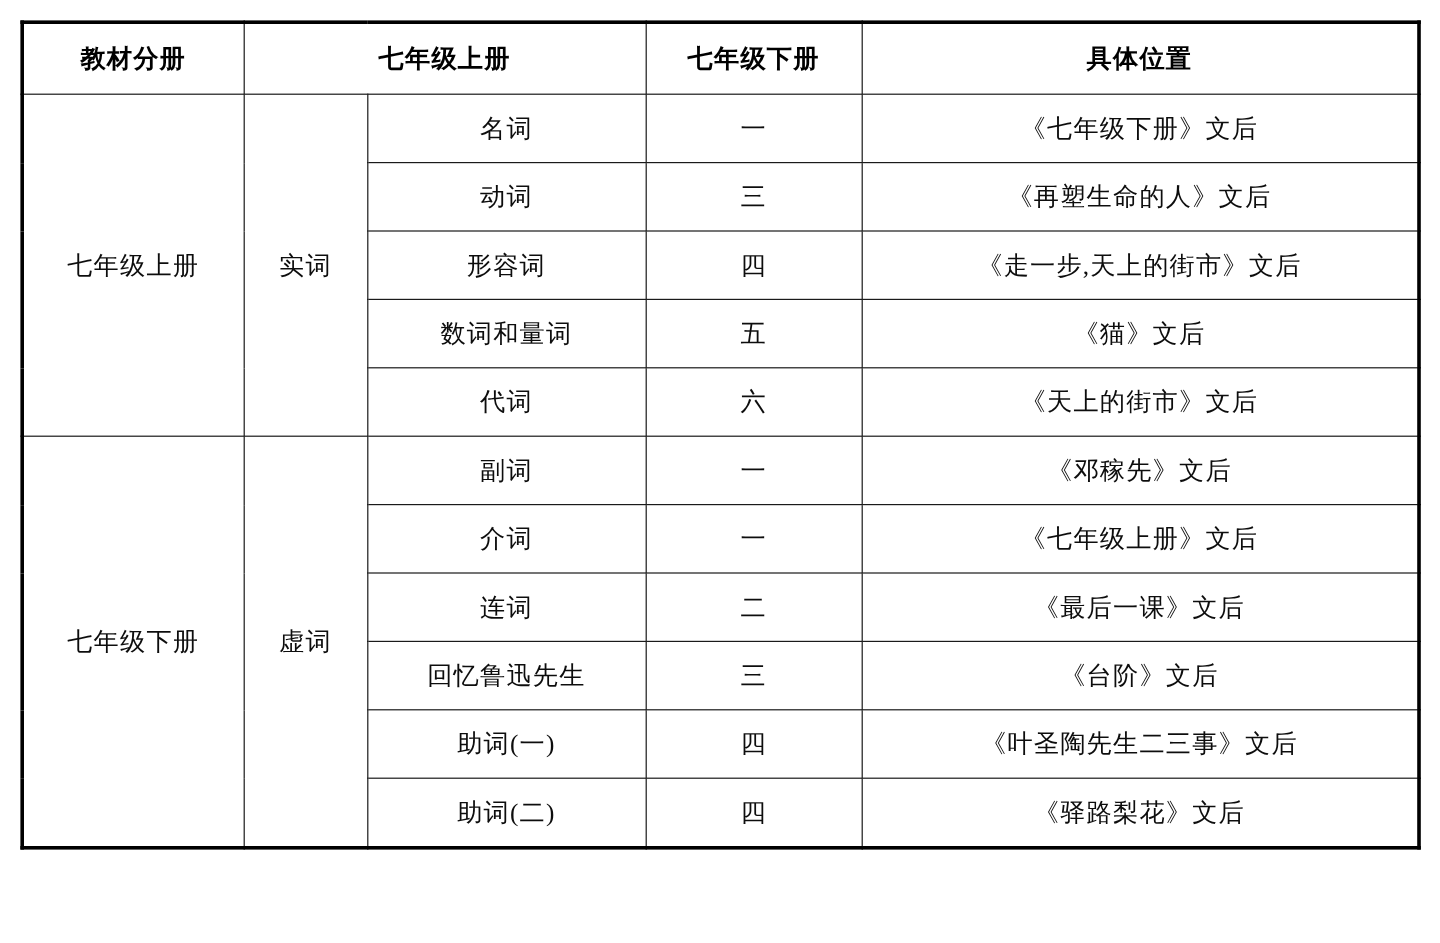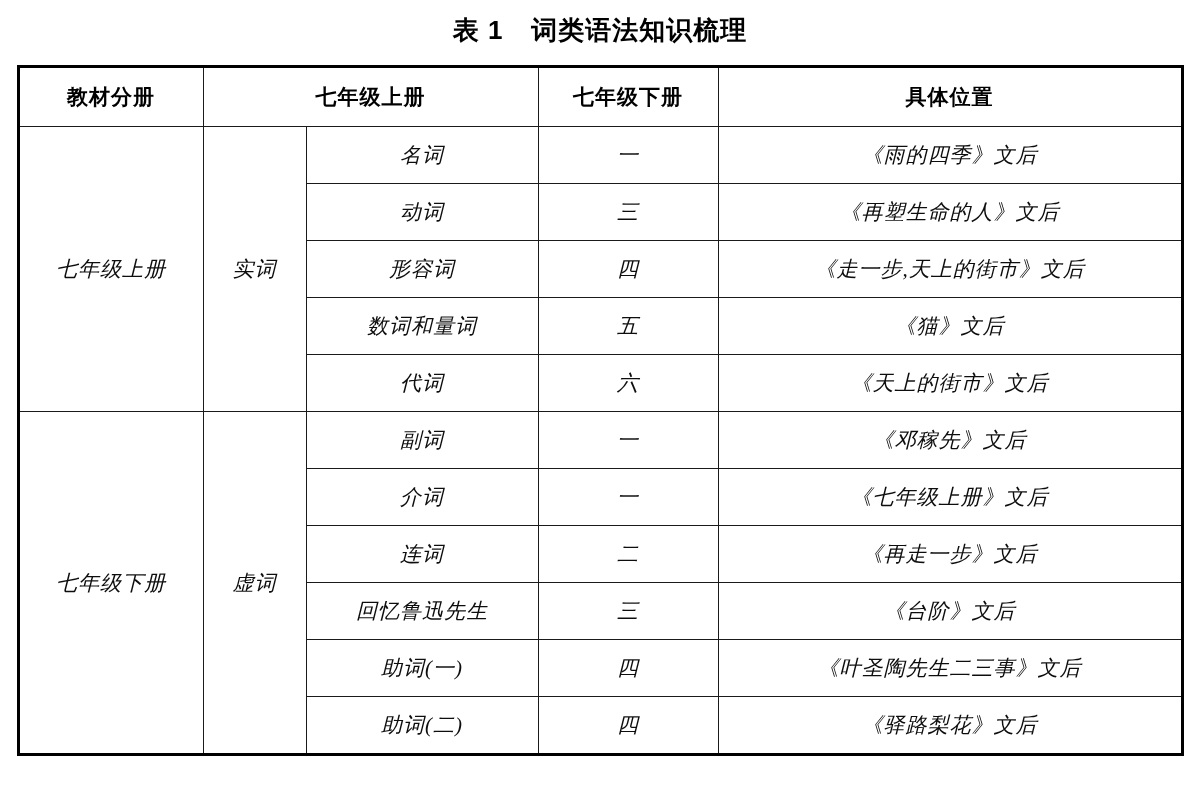--- a/index.html
+++ b/index.html
@@ -72,7 +72,6 @@
 
 <div class="page">
 
-  <div class="caption"><span>表 1</span><span class="gap"></span><span>词类语法知识梳理</span></div>
 
   <table class="grammar">
     <colgroup>

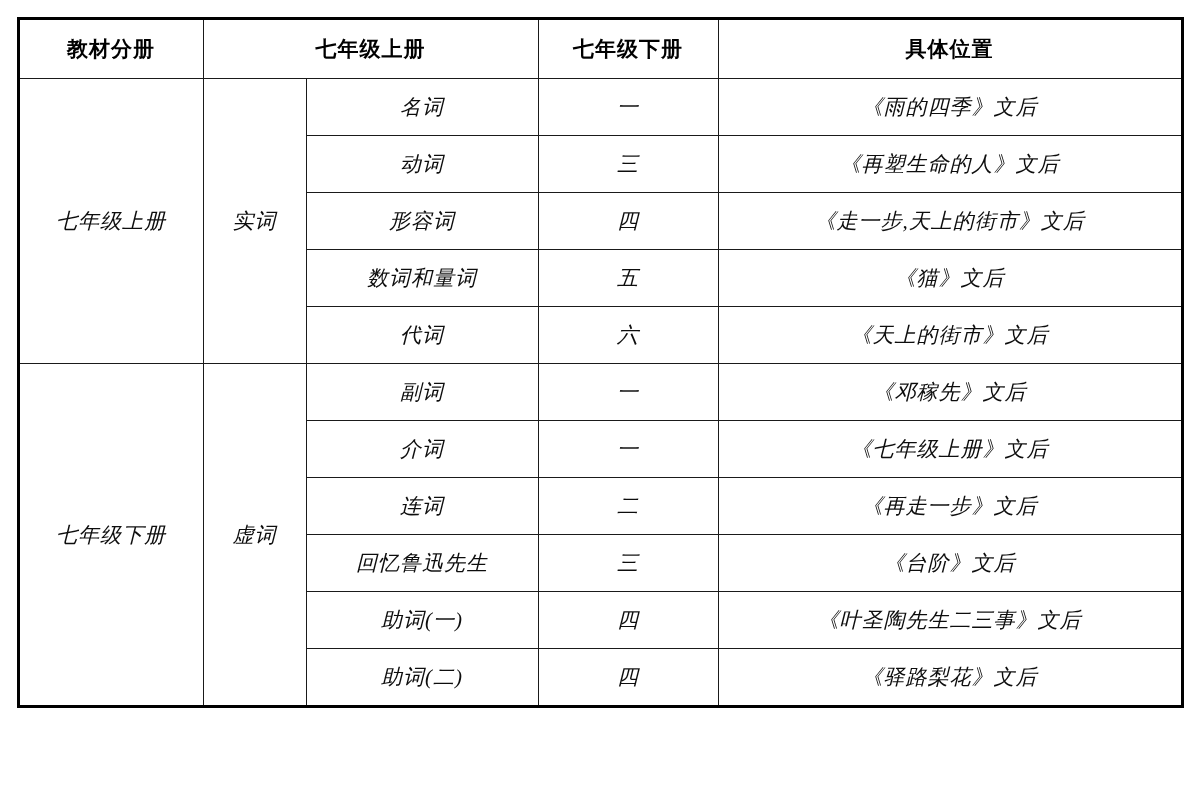--- a/index.html
+++ b/index.html
@@ -59,7 +59,6 @@
     height: 56px;
     letter-spacing: 1px;
     color: #0d0d0d;
-    font-style: italic;
   }
   col.c-volume   { width: 185px; }
   col.c-category { width: 103px; }

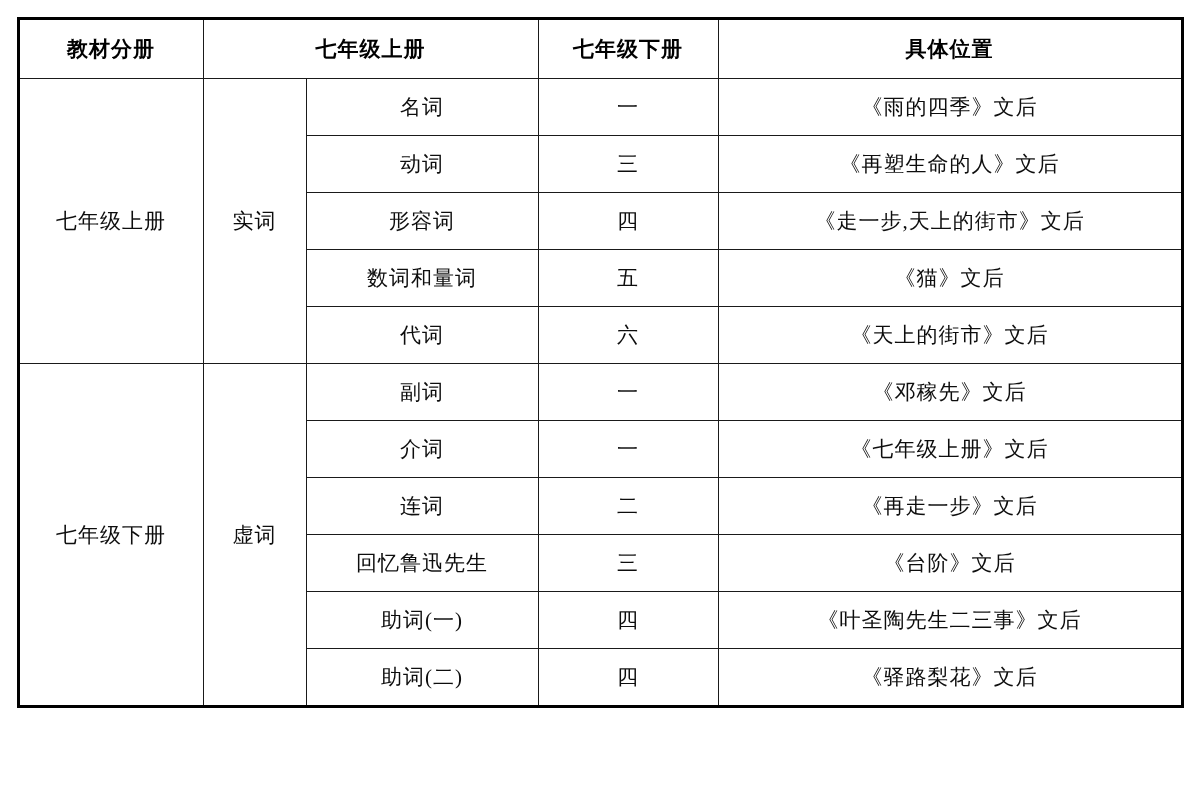--- a/index.html
+++ b/index.html
@@ -94,7 +94,7 @@
         <td rowspan="5">实词</td>
         <td>名词</td>
         <td>一</td>
-        <td>《雨的四季》文后</td>
+        <td>《七年级下册》文后</td>
       </tr>
       <tr>
         <td>动词</td>

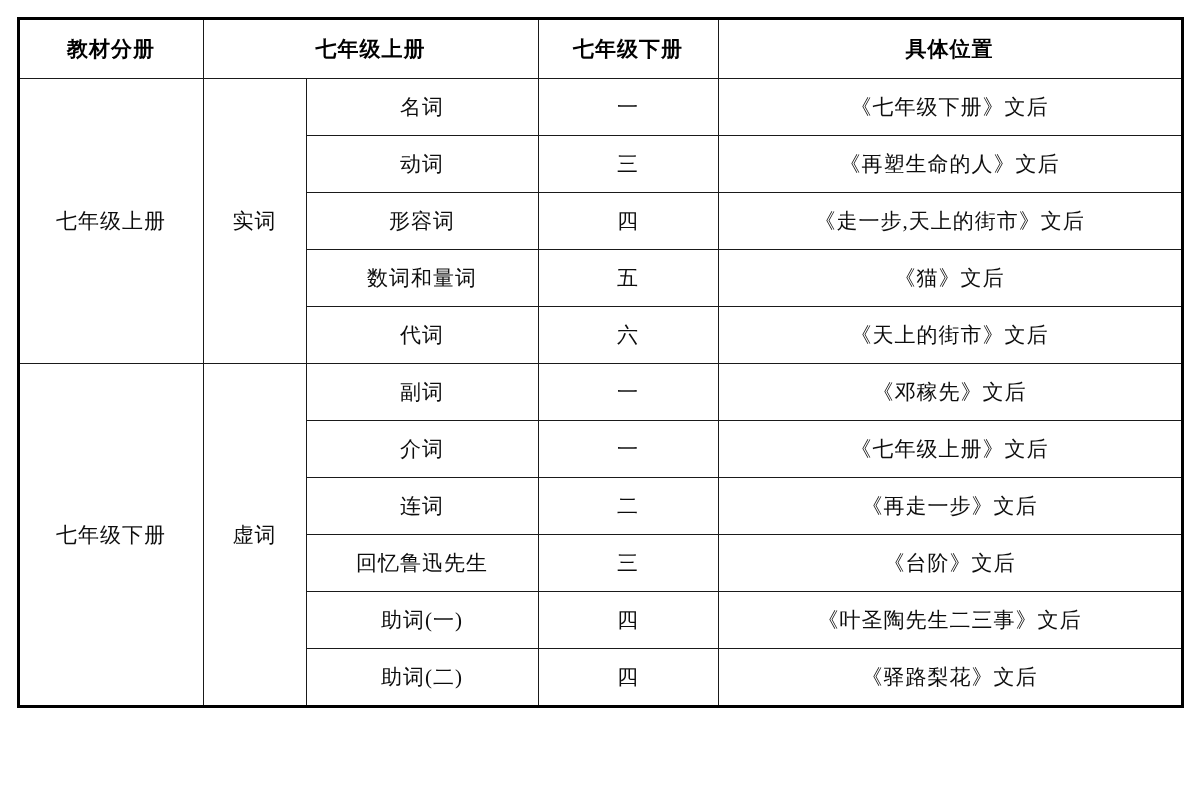--- a/index.html
+++ b/index.html
@@ -131,7 +131,7 @@
       <tr>
         <td>连词</td>
         <td>二</td>
-        <td>《再走一步》文后</td>
+        <td>《最后一课》文后</td>
       </tr>
       <tr>
         <td>回忆鲁迅先生</td>

